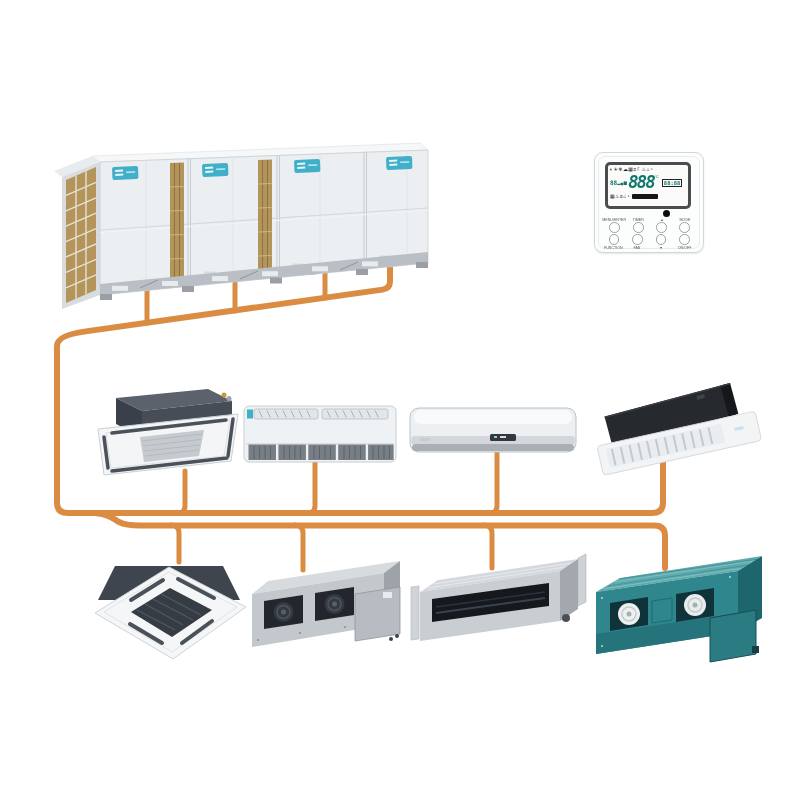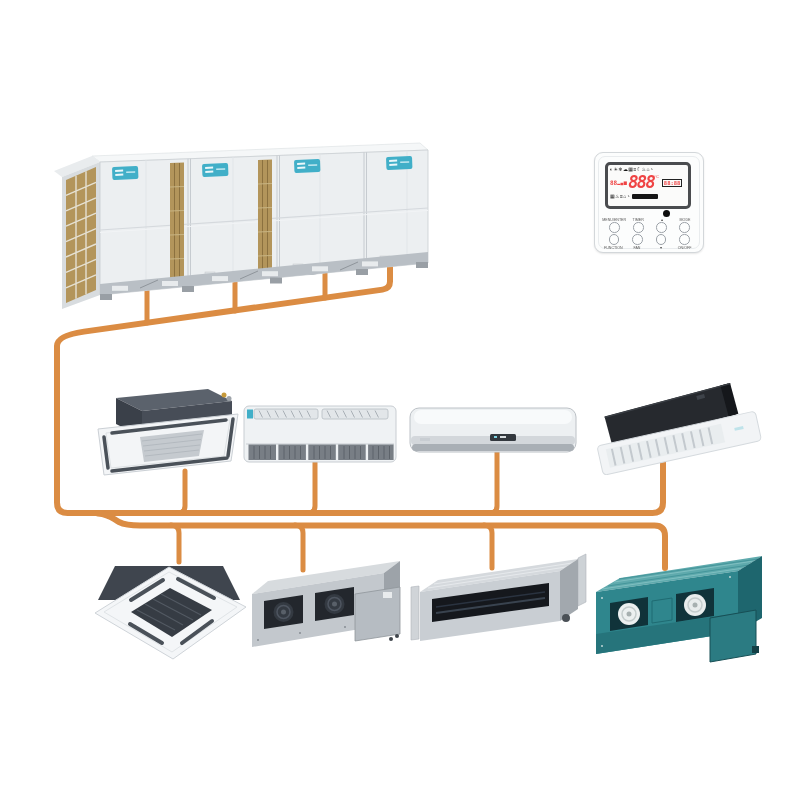--- a/index.html
+++ b/index.html
@@ -13,7 +13,7 @@
   .lcd{position:absolute;left:10px;top:9px;width:86px;height:47px;border:3px solid #4A4C4F;border-radius:5px;
     background:#FBFBFA;box-sizing:border-box;padding:1px 2px;overflow:hidden;}
   .lcd-icons{font-size:5px;line-height:6px;color:#141414;white-space:nowrap;letter-spacing:.4px;}
-  .lcd-mid{display:flex;align-items:center;height:21px;color:#ef4444;text-align:right;}
+  .lcd-mid{display:flex;align-items:center;height:21px;color:#0f766e;text-align:right;}
   .lcd-left{font-family:"DejaVu Sans Mono",monospace;font-size:6px;font-weight:bold;}
   .lcd-bars{font-size:4px;letter-spacing:.3px;margin-right:1px;}
   .lcd-main{font-family:"DejaVu Sans Mono",monospace;font-size:17px;font-weight:bold;font-style:italic;

